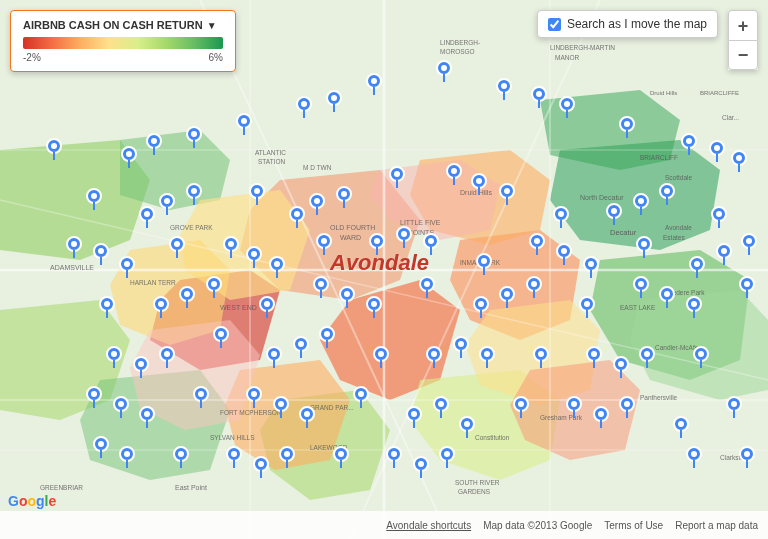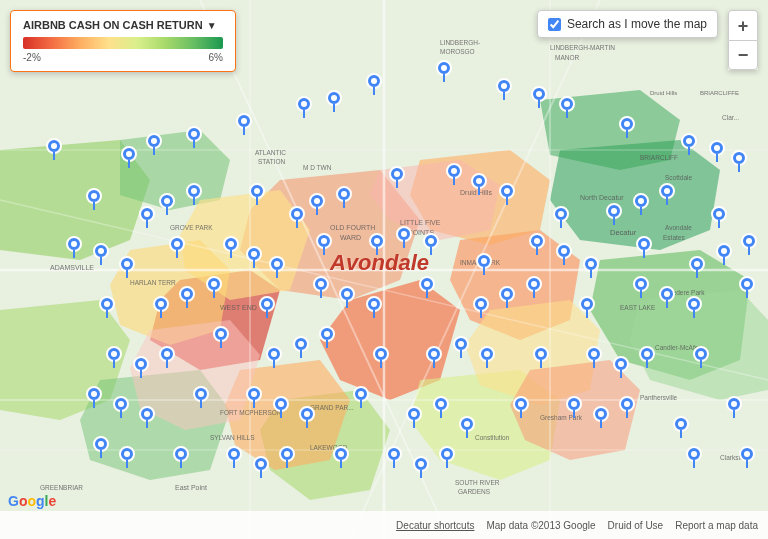--- a/index.html
+++ b/index.html
@@ -1109,7 +1109,7 @@
   </div>
 
   <div id="bottom-bar">
-    <span style="cursor:pointer; text-decoration:underline;">Decatur shortcuts</span>
+    <span style="cursor:pointer; text-decoration:underline;">Avondale shortcuts</span>
     <span>Map data ©2013 Google</span>
     <a href="#">Druid of Use</a>
     <a href="#">Report a map data</a>

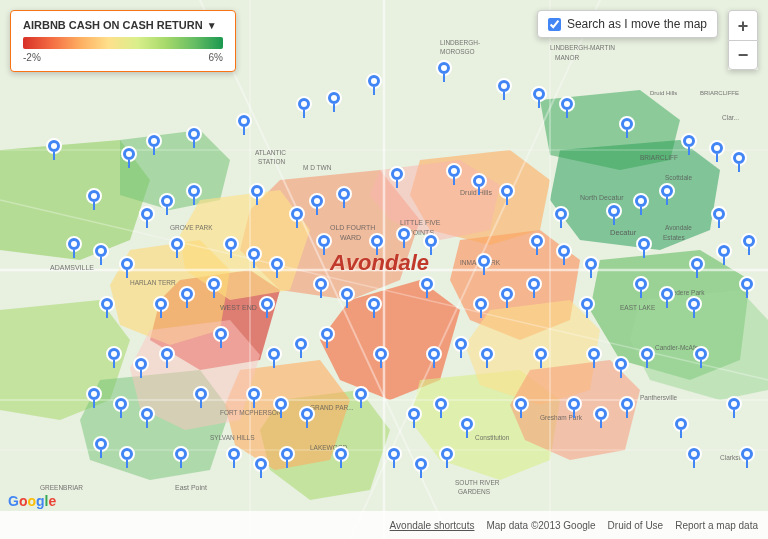--- a/index.html
+++ b/index.html
@@ -1111,7 +1111,7 @@
   <div id="bottom-bar">
     <span style="cursor:pointer; text-decoration:underline;">Avondale shortcuts</span>
     <span>Map data ©2013 Google</span>
-    <a href="#">Druid of Use</a>
+    <a href="#">Terms of Use</a>
     <a href="#">Report a map data</a>
   </div>
 </div>

